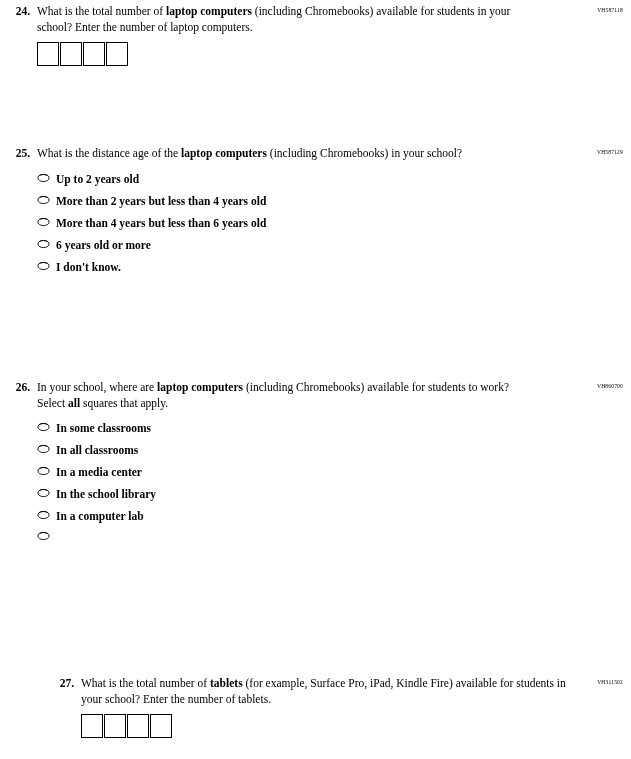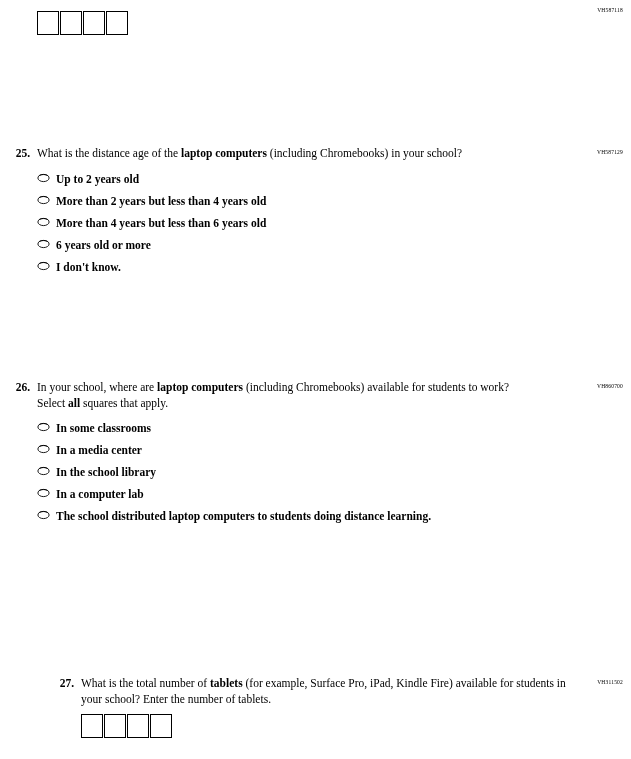--- a/index.html
+++ b/index.html
@@ -105,6 +105,10 @@
   <div id="questions-root">
       <div class="question-block" style="position: absolute; left: 0px; right: 0px; top: 4px;">
         <div class="qcode" style="top: 3px;">VH587118</div>
+        <div class="qrow">
+          <div class="qnum">24.</div>
+          <div class="qtext"><span>What is the total number of </span><b>laptop computers</b><span> (including Chromebooks) available for students in your school? Enter the number of laptop computers.</span></div>
+        </div>
         <div class="boxes">
           <div class="box"></div>
           <div class="box"></div>

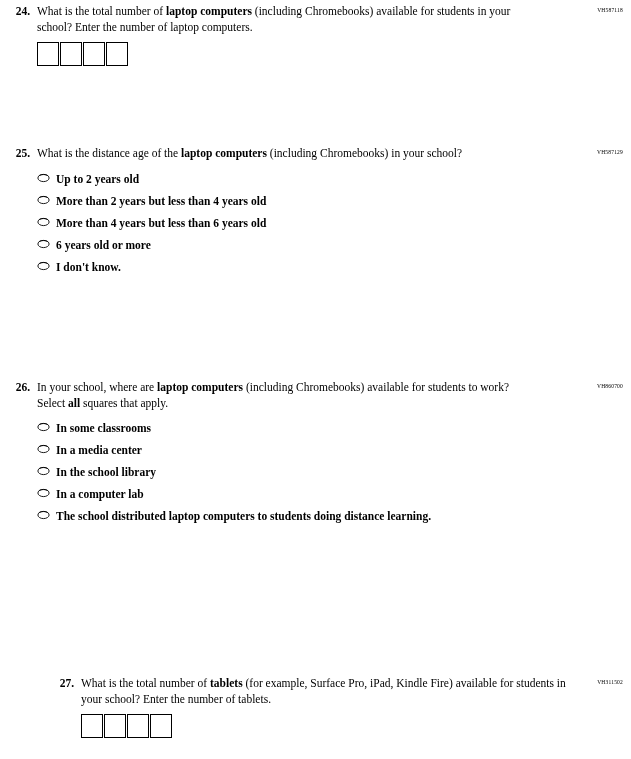--- a/index.html
+++ b/index.html
@@ -193,6 +193,15 @@
                 <path d="M1.6 3.2 C3.2 1.0, 9.6 1.0, 11.4 3.2" fill="none" stroke="#000" stroke-width="0.9"></path>
               </svg>
             </span>
+            <span class="optlabel">In all classrooms</span>
+          </div>
+          <div class="option">
+            <span class="bubble">
+              <svg width="13" height="10" viewBox="0 0 13 10">
+                <ellipse cx="6.5" cy="5" rx="5.6" ry="3.6" fill="none" stroke="#000" stroke-width="0.9"></ellipse>
+                <path d="M1.6 3.2 C3.2 1.0, 9.6 1.0, 11.4 3.2" fill="none" stroke="#000" stroke-width="0.9"></path>
+              </svg>
+            </span>
             <span class="optlabel">In a media center</span>
           </div>
           <div class="option">

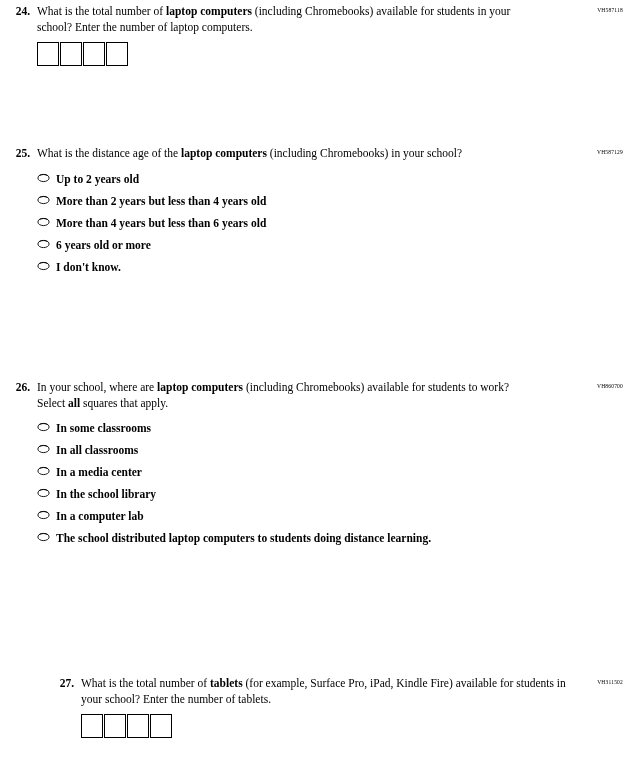--- a/index.html
+++ b/index.html
@@ -229,7 +229,6 @@
                 <path d="M1.6 3.2 C3.2 1.0, 9.6 1.0, 11.4 3.2" fill="none" stroke="#000" stroke-width="0.9"></path>
               </svg>
             </span>
-            <span class="optlabel">The school distributed laptop computers to students doing distance learning.</span>
           </div>
         </div>
       </div>

